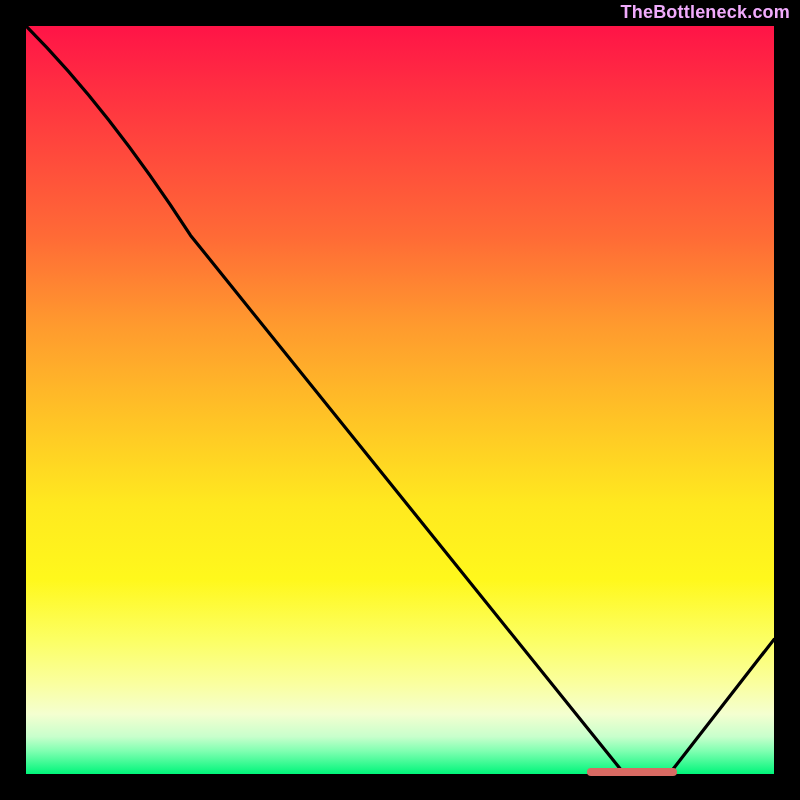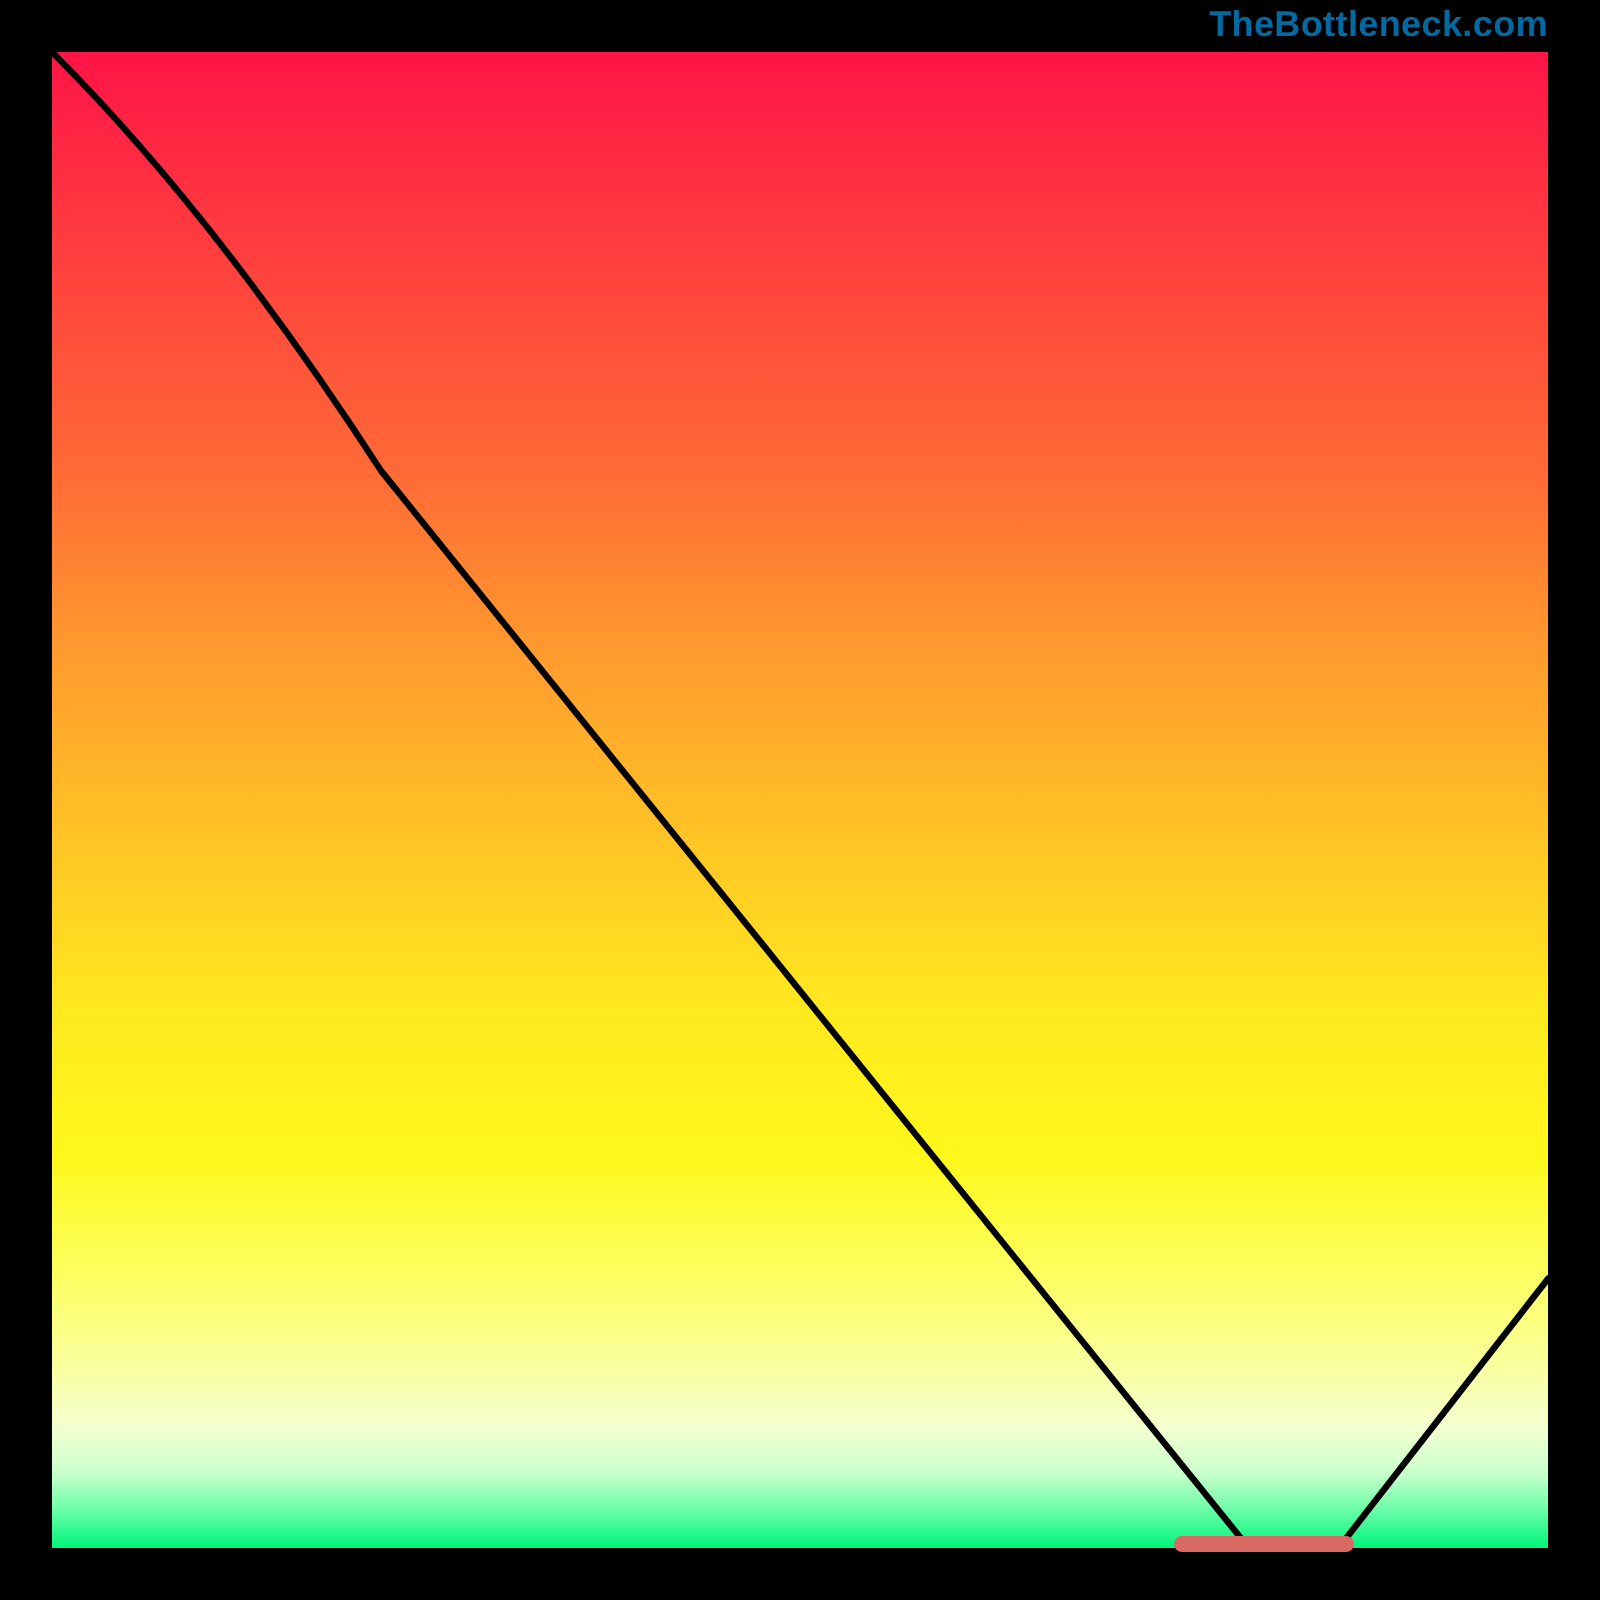--- a/index.html
+++ b/index.html
@@ -21,8 +21,8 @@
   .attribution {
     position: absolute;
     top: 2px;
-    right: 26px;
-    color: #0369a1;
+    right: 10px;
+    color: #f0abfc;
     font-size: 18px;
     font-weight: bold;
     letter-spacing: 0.2px;

